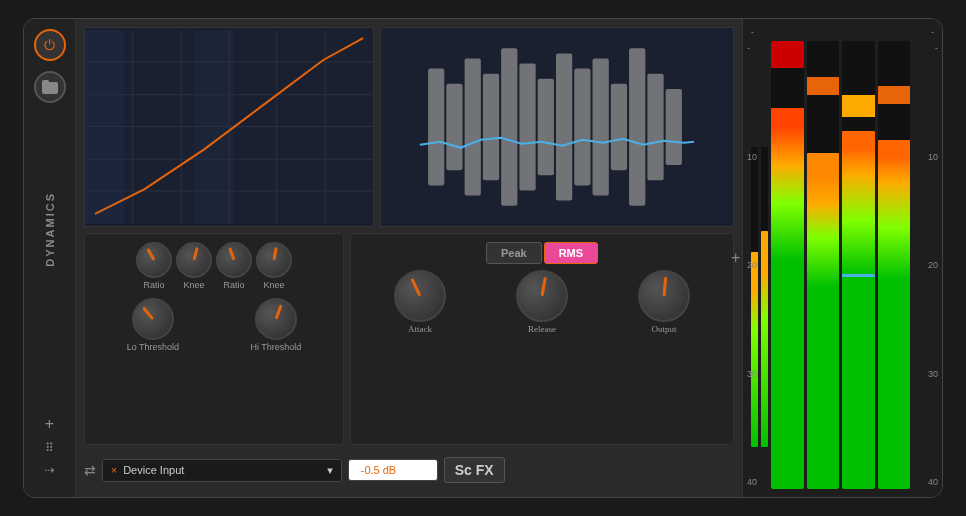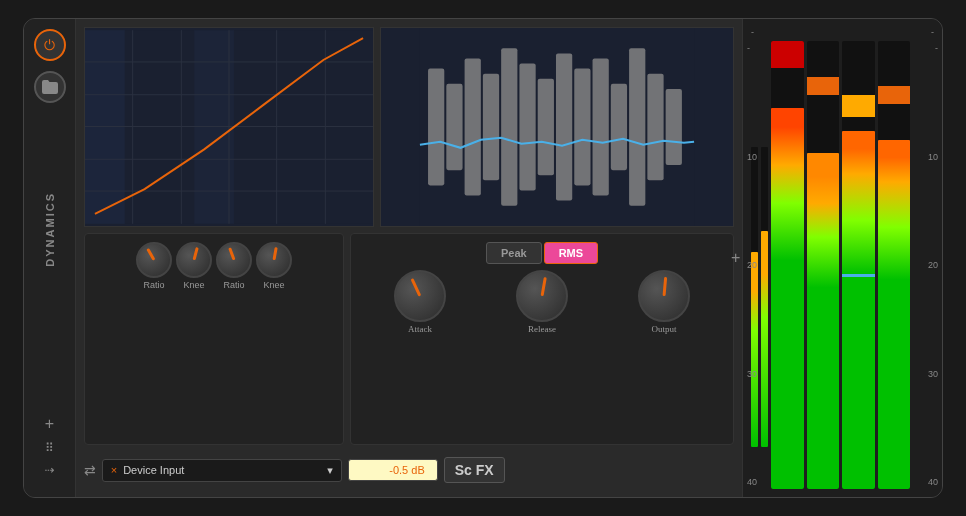--- a/index.html
+++ b/index.html
@@ -439,6 +439,22 @@
           </div>
         </div>
 
+        <div class="threshold-bottom">
+
+          <div class="knob-container">
+            <div class="knob" style="margin-top:4px;">
+              <div class="knob-indicator" style="transform: translateX(-50%) rotate(-40deg);"></div>
+            </div>
+            <span class="knob-label">Lo Threshold</span>
+          </div>
+
+          <div class="knob-container">
+            <div class="knob" style="margin-top:4px;">
+              <div class="knob-indicator" style="transform: translateX(-50%) rotate(20deg);"></div>
+            </div>
+            <span class="knob-label">Hi Threshold</span>
+          </div>
+        </div>
       </div>
 
       <div class="controls-section">

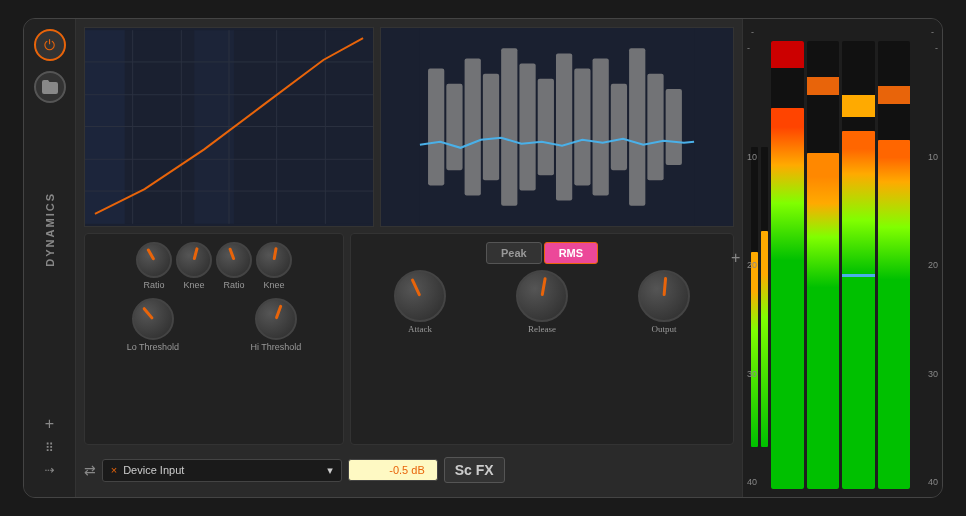--- a/index.html
+++ b/index.html
@@ -288,14 +288,14 @@
     }
 
     .db-display {
-      background: #fef9c3;
+      background: #ffffff;
       border: 1px solid #444;
       border-radius: 3px;
       color: #e8640a;
       padding: 4px 12px;
       font-size: 11px;
       min-width: 90px;
-      text-align: right;
+      text-align: left;
     }
 
     .sc-fx-btn {

